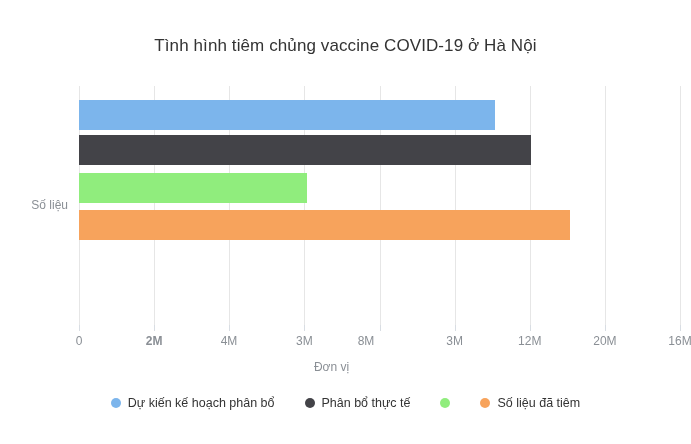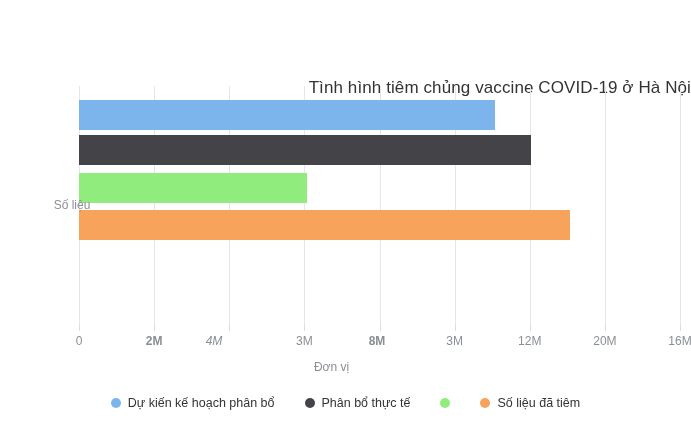--- a/index.html
+++ b/index.html
@@ -26,12 +26,11 @@
     left: 0;
     top: 36px;
     width: 691px;
-    text-align: right;
+    text-align: center;
     font-size: 17px;
     font-weight: normal;
     color: #333333;
     letter-spacing: 0.1px;
-    margin-top: 42px;
   }
   
   .plot-area {

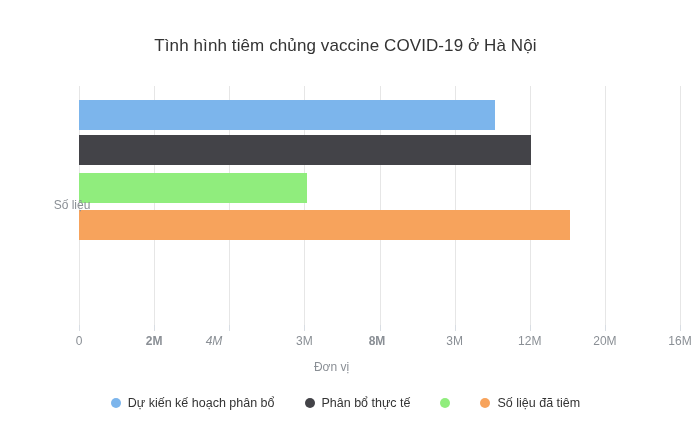--- a/index.html
+++ b/index.html
@@ -97,10 +97,9 @@
     left: 0;
     top: 198px;
     width: 68px;
-    text-align: center;
+    text-align: right;
     font-size: 12px;
     color: #8a8f95;
-    padding-left: 38px;
   }
   
   .legend {

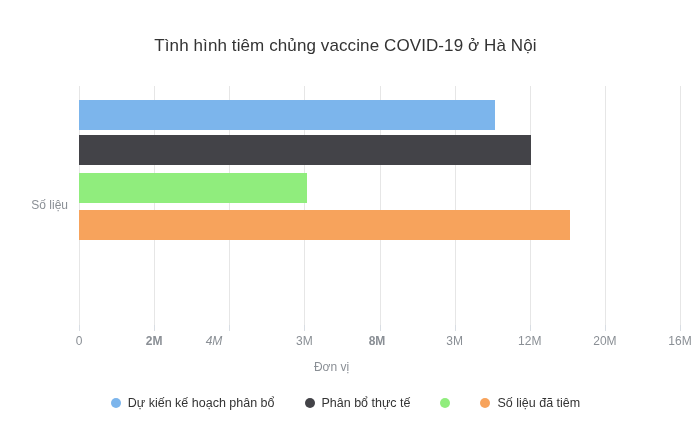--- a/index.html
+++ b/index.html
@@ -161,7 +161,7 @@
       <div class="x-tick-mark" style="left: 154.125px;"></div>
       <div class="x-tick-label" style="left: 154.125px; font-weight: bold;">2M</div>
       <div class="x-tick-mark" style="left: 229.25px;"></div>
-      <div class="x-tick-label" style="left: 214px; font-style: italic;">4M</div>
+      <div class="x-tick-label" style="left: 229px;">4M</div>
       <div class="x-tick-mark" style="left: 304.375px;"></div>
       <div class="x-tick-label" style="left: 304.375px;">3M</div>
       <div class="x-tick-mark" style="left: 379.5px;"></div>

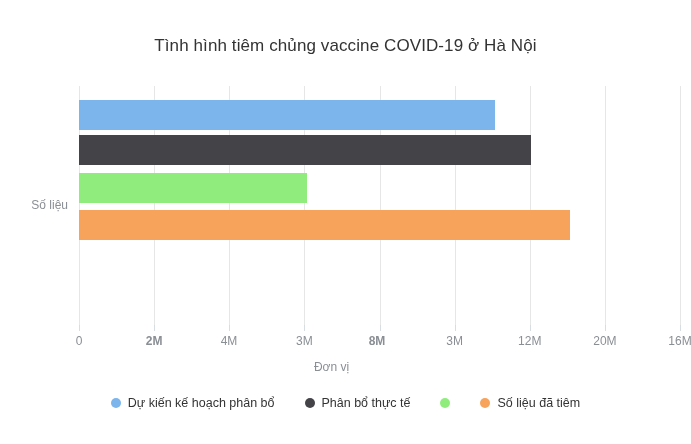--- a/index.html
+++ b/index.html
@@ -165,7 +165,7 @@
       <div class="x-tick-mark" style="left: 304.375px;"></div>
       <div class="x-tick-label" style="left: 304.375px;">3M</div>
       <div class="x-tick-mark" style="left: 379.5px;"></div>
-      <div class="x-tick-label" style="left: 377px; font-weight: bold;">8M</div>
+      <div class="x-tick-label" style="left: 366px;">8M</div>
       <div class="x-tick-mark" style="left: 454.625px;"></div>
       <div class="x-tick-label" style="left: 454.625px;">3M</div>
       <div class="x-tick-mark" style="left: 529.75px;"></div>

